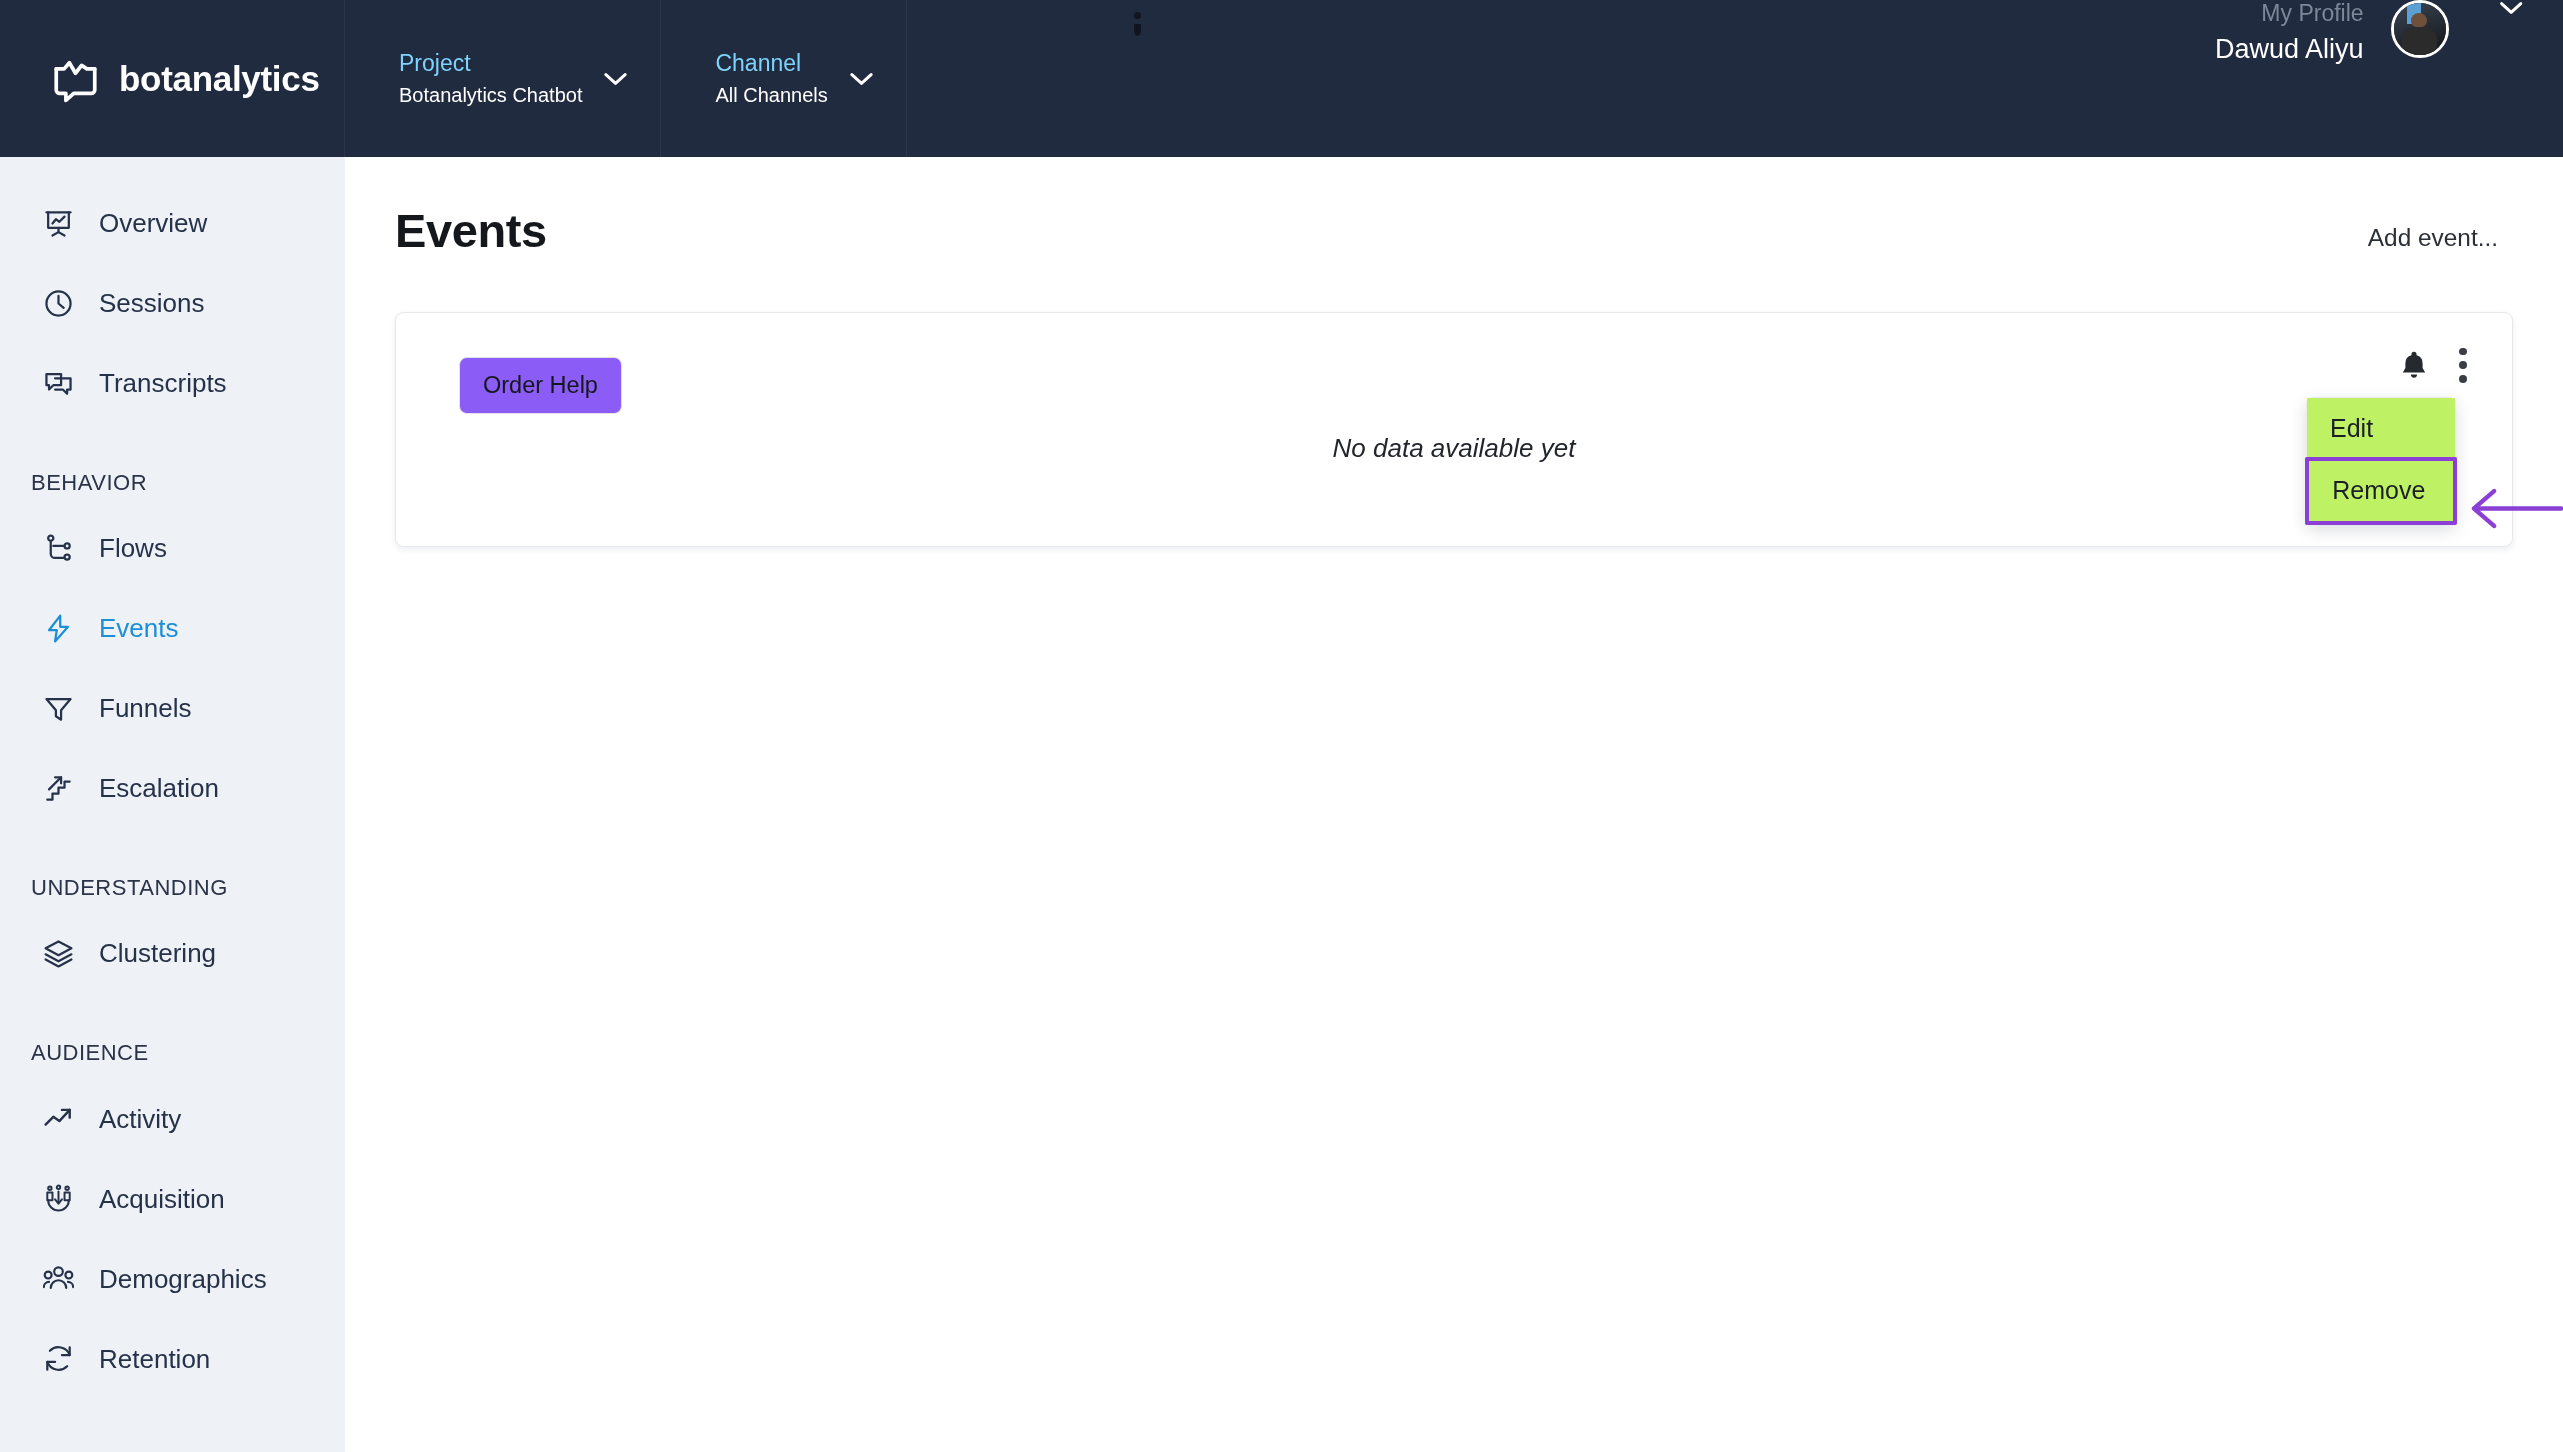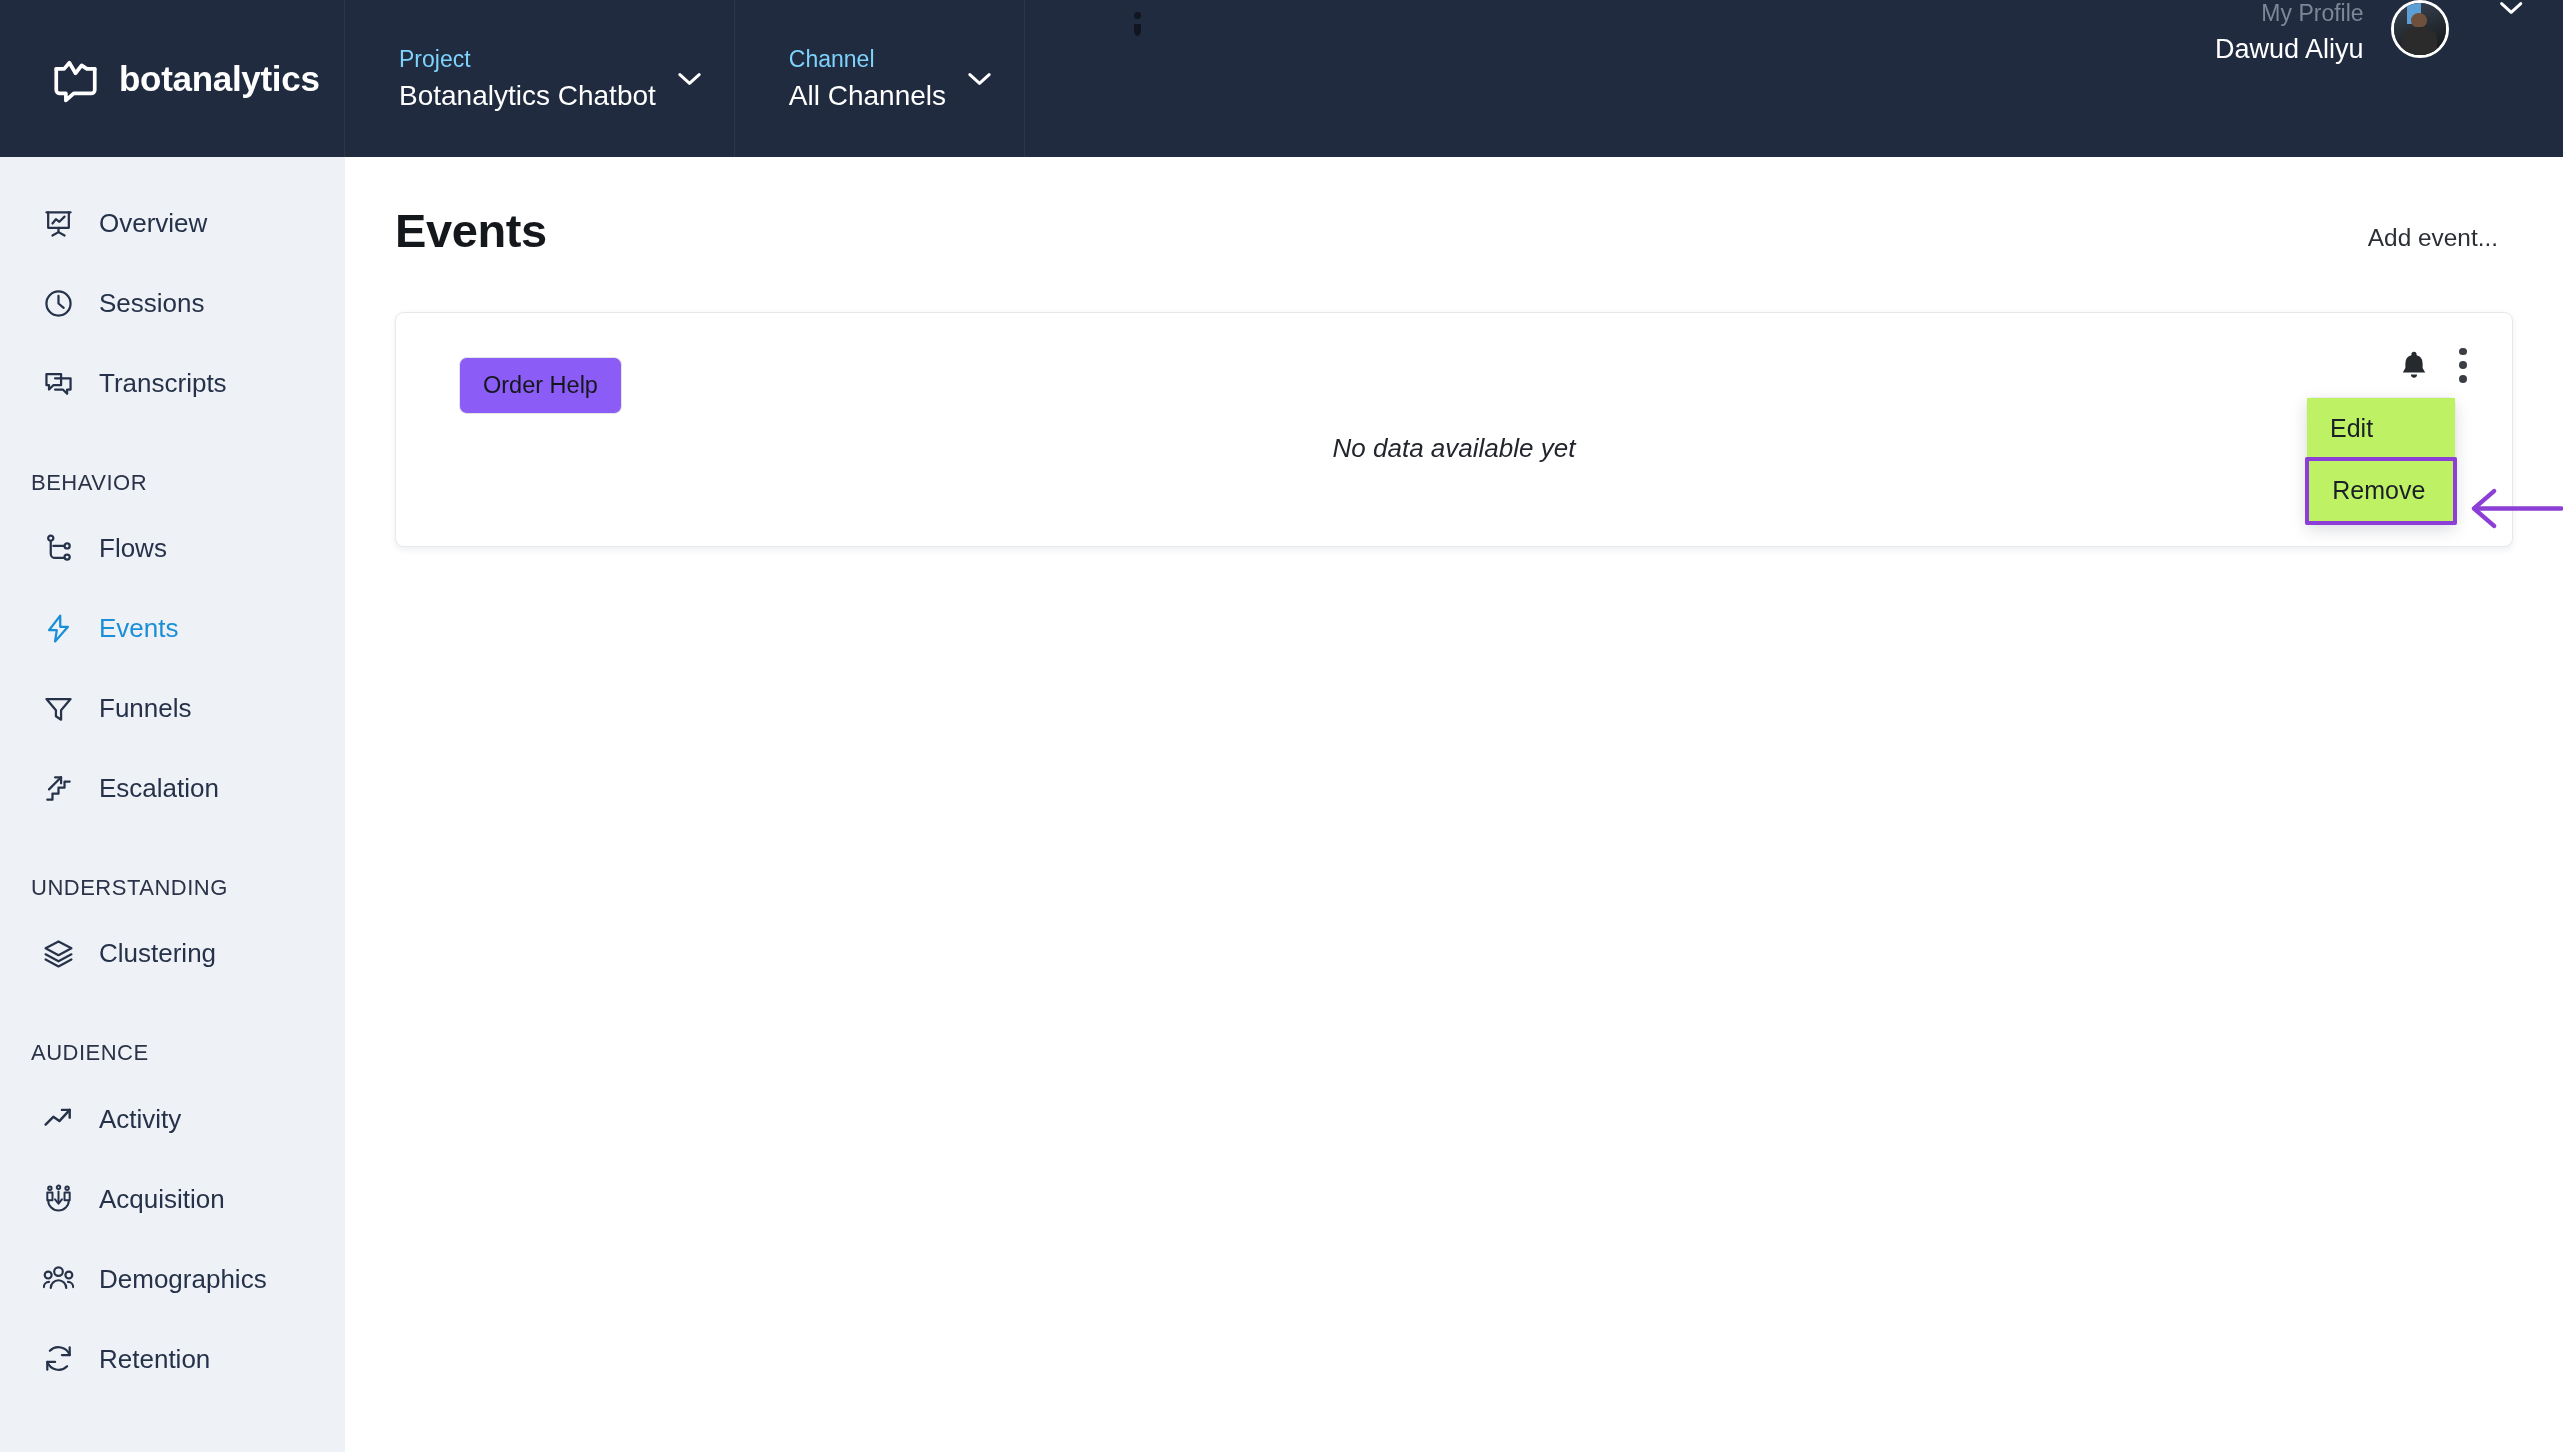--- a/index.html
+++ b/index.html
@@ -28,7 +28,7 @@
     padding-left: 54px; padding-right: 78px; border-right: 1.7px solid #2c364c;
   }
   .selector-label { color: #7dd3fc; font-size: 23px; margin-bottom: 7px; }
-  .selector-value { color: #ffffff; font-size: 28px; font-weight: 500; }
+  .selector-value { color: #ffffff; font-size: 20px; font-weight: 500; }
   .selector .chev { position: absolute; right: 33px; top: 50%; transform: translateY(-50%); }
   .chev svg { display: block; }
 

